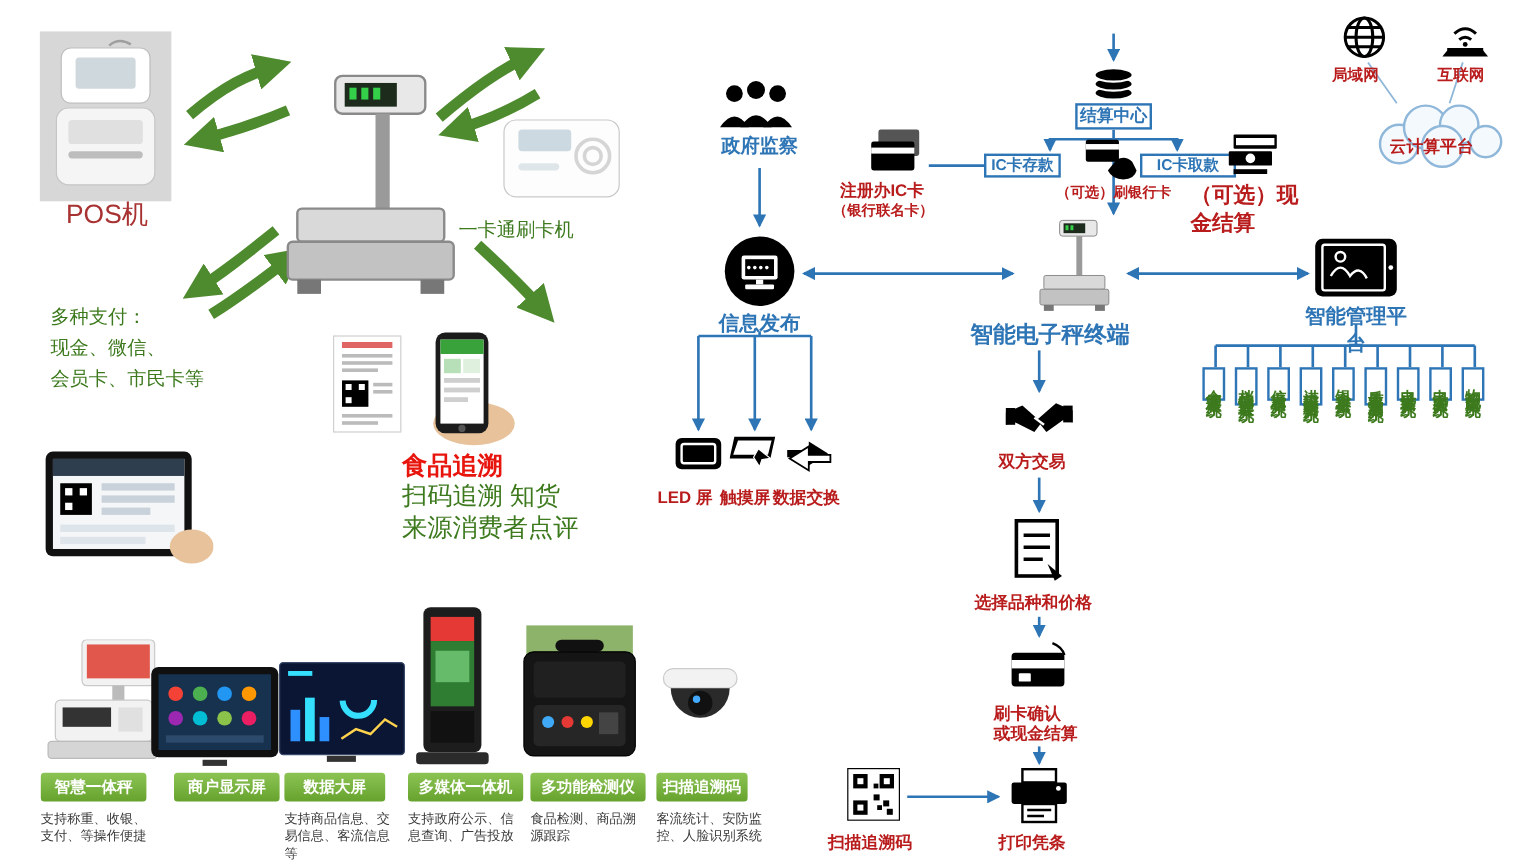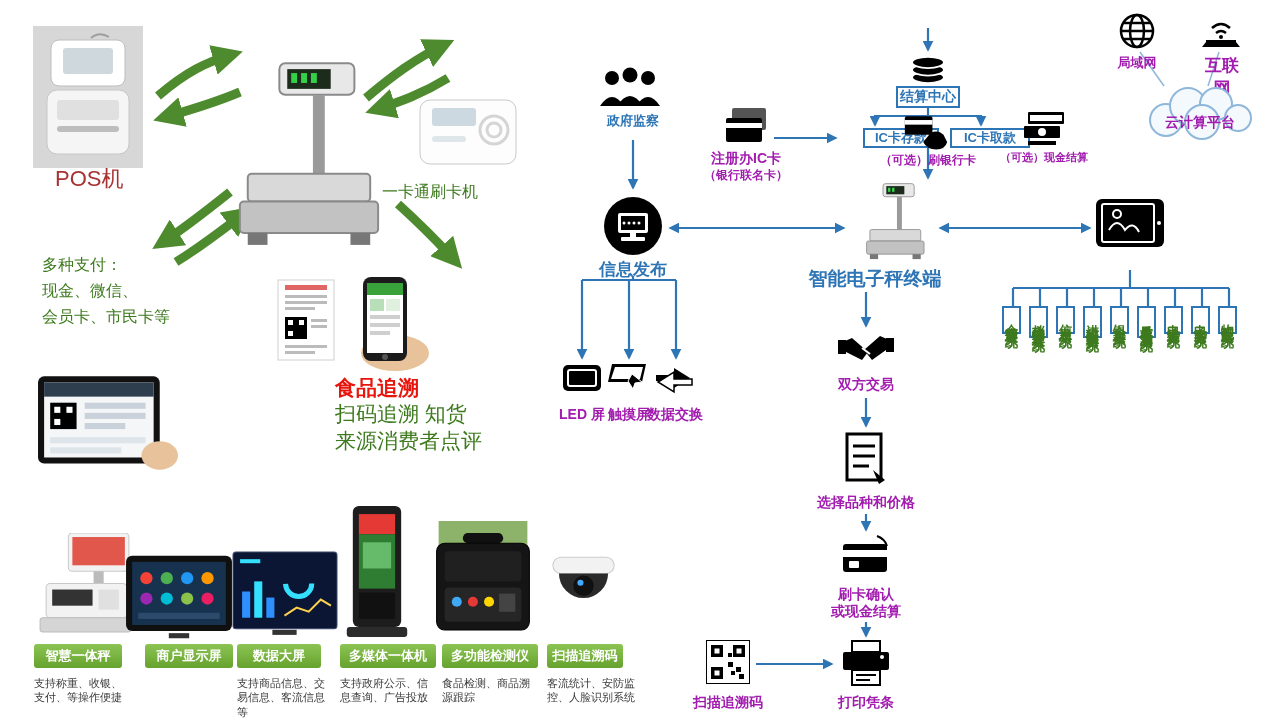--- a/index.html
+++ b/index.html
@@ -9,7 +9,7 @@
   .center { text-align:center; }
   .gtext { color:#3d7a1e; }
   .btext { color:#2e75b6; font-weight:bold; }
-  .glabel { color:#a21caf; font-weight:bold; font-size:14px; text-align:center; }
+  .glabel { color:#b91c1c; font-weight:bold; font-size:14px; }
   .blue-box { border:2px solid #2e75b6; color:#2e75b6; font-weight:bold; background:#fff;
               display:flex; align-items:center; justify-content:center; font-size:13px; }
   .sys-box { writing-mode:vertical-rl; text-orientation:upright; border:2px solid #2e75b6;

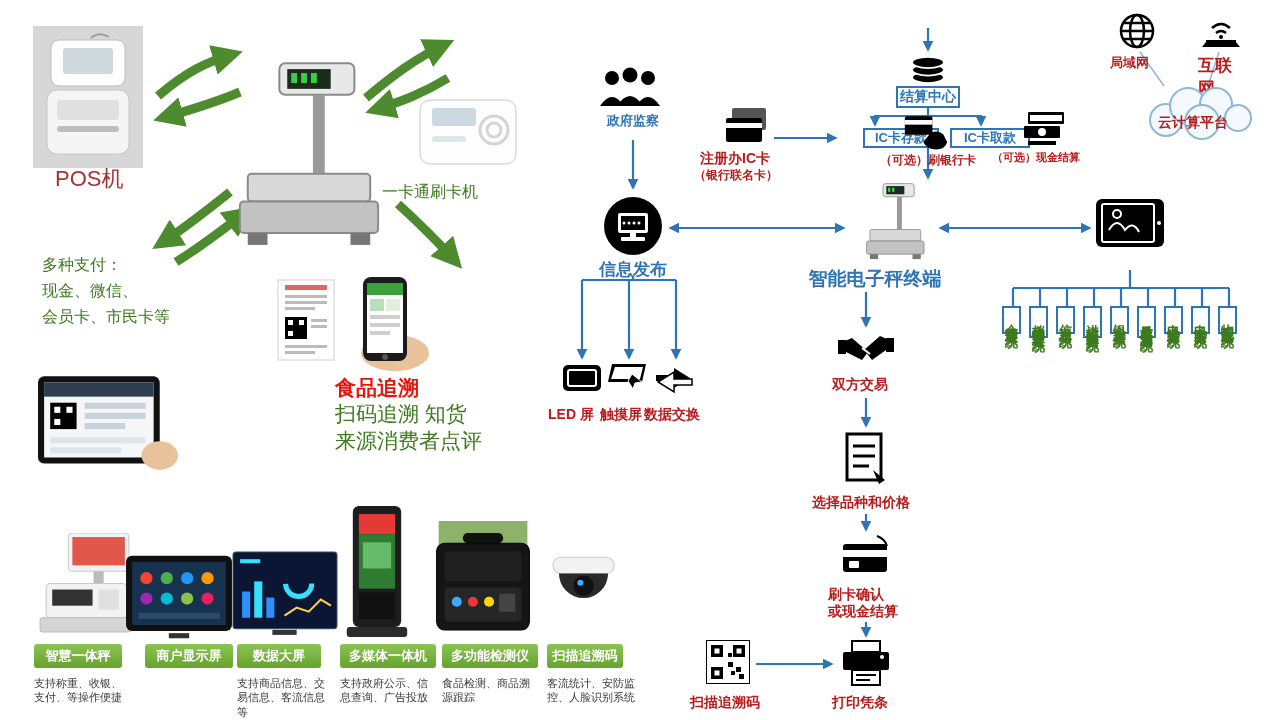--- a/index.html
+++ b/index.html
@@ -402,7 +402,7 @@
       <path d="M4,37 h38 l-4,-5 h-30 z" fill="#000"></path>
     </svg>
   </div>
-  <div class="abs glabel" style="left:1198px;top:54px;width:48px;font-size:17px">互联网</div>
+  <div class="abs glabel" style="left:1198px;top:54px;width:48px;font-size:13px">互联网</div>
 
   <div class="abs" style="left:1140px;top:80px;width:116px;height:64px">
     <svg viewBox="0 0 116 64">

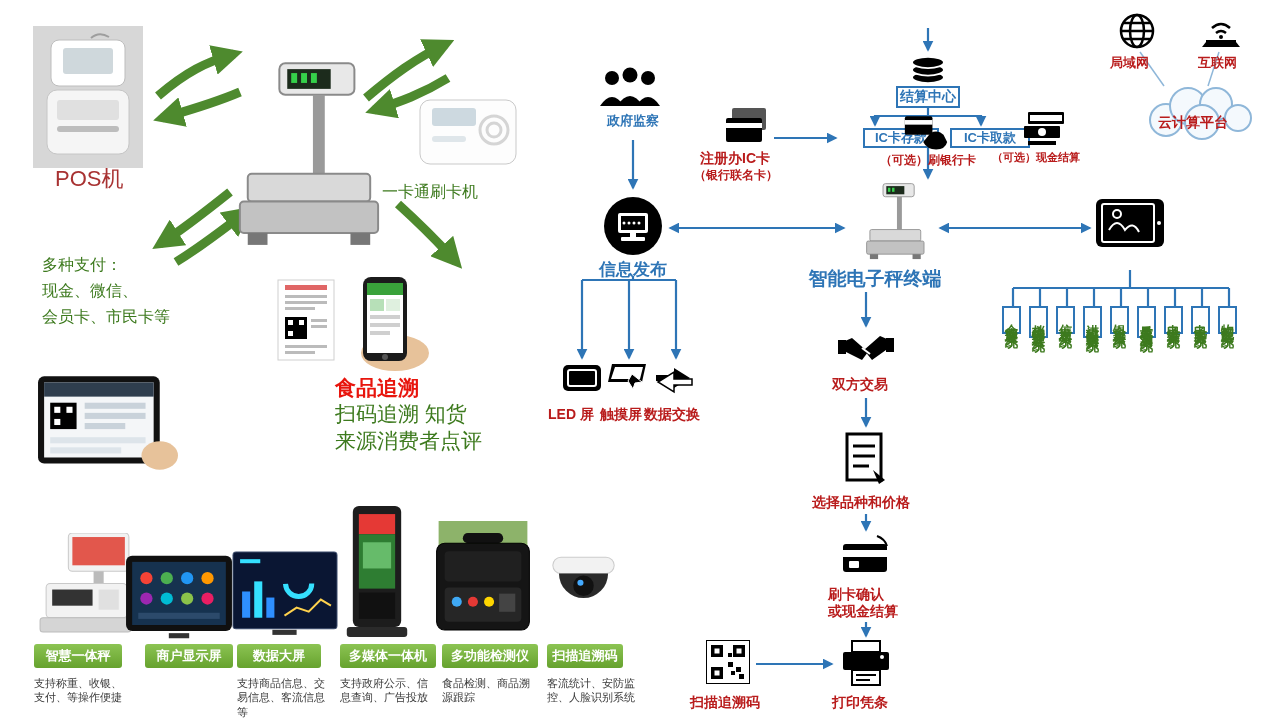--- a/index.html
+++ b/index.html
@@ -192,7 +192,7 @@
     </g>
       </svg>
   </div>
-  <div class="abs btext center" style="left:595px;top:112px;width:76px;font-size:13px">政府监察</div>
+  <div class="abs btext center" style="left:595px;top:112px;width:76px;font-size:16px">政府监察</div>
 
   <div class="abs" style="left:603px;top:196px;width:60px;height:60px">
     <svg viewBox="0 0 60 60">

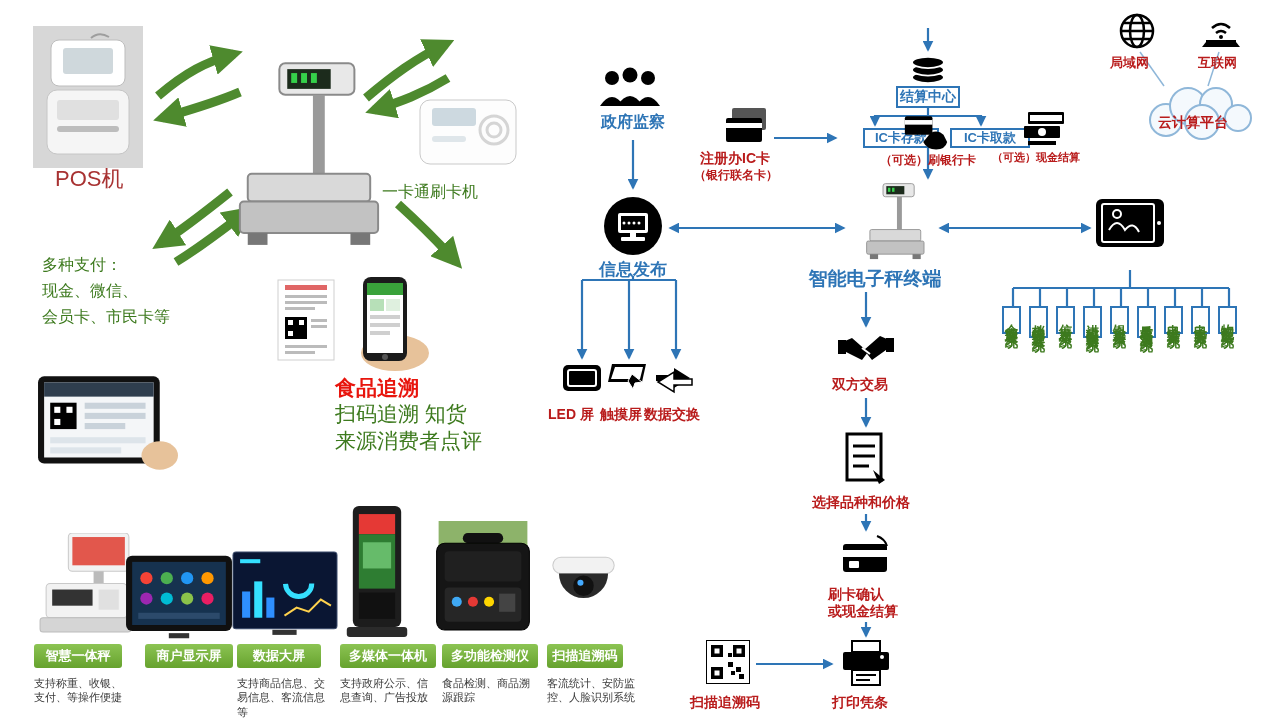--- a/index.html
+++ b/index.html
@@ -255,7 +255,7 @@
   <div class="abs glabel" style="left:700px;top:150px;width:92px">注册办IC卡</div>
   <div class="abs glabel" style="left:694px;top:167px;width:104px;font-size:12px">（银行联名卡）</div>
 
-  <div class="abs blue-box" style="left:863px;top:128px;width:76px;height:20px">IC卡存款</div>
+  <div class="abs blue-box" style="left:820px;top:128px;width:64px;height:20px">IC卡存款</div>
   <div class="abs blue-box" style="left:950px;top:128px;width:80px;height:20px">IC卡取款</div>
 
   <div class="abs" style="left:903px;top:112px;width:46px;height:40px">

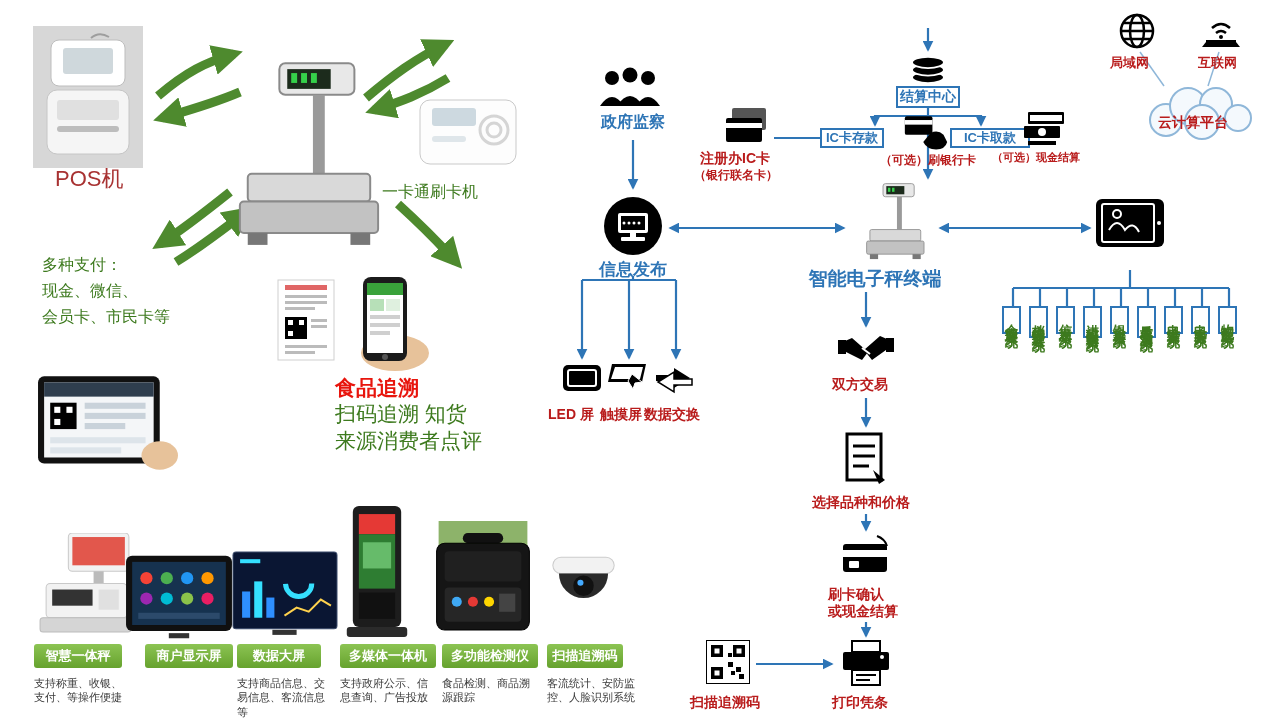--- a/index.html
+++ b/index.html
@@ -276,7 +276,7 @@
       <rect x="6" y="31" width="28" height="4" fill="#000"></rect>
     </svg>
   </div>
-  <div class="abs glabel" style="left:992px;top:150px;width:104px;font-size:11px">（可选）现金结算</div>
+  <div class="abs glabel" style="left:992px;top:150px;width:104px;font-size:18px">（可选）现金结算</div>
 
   <div class="abs" style="left:852px;top:182px;width:85px;height:82px">
     <svg viewBox="0 0 80 100">

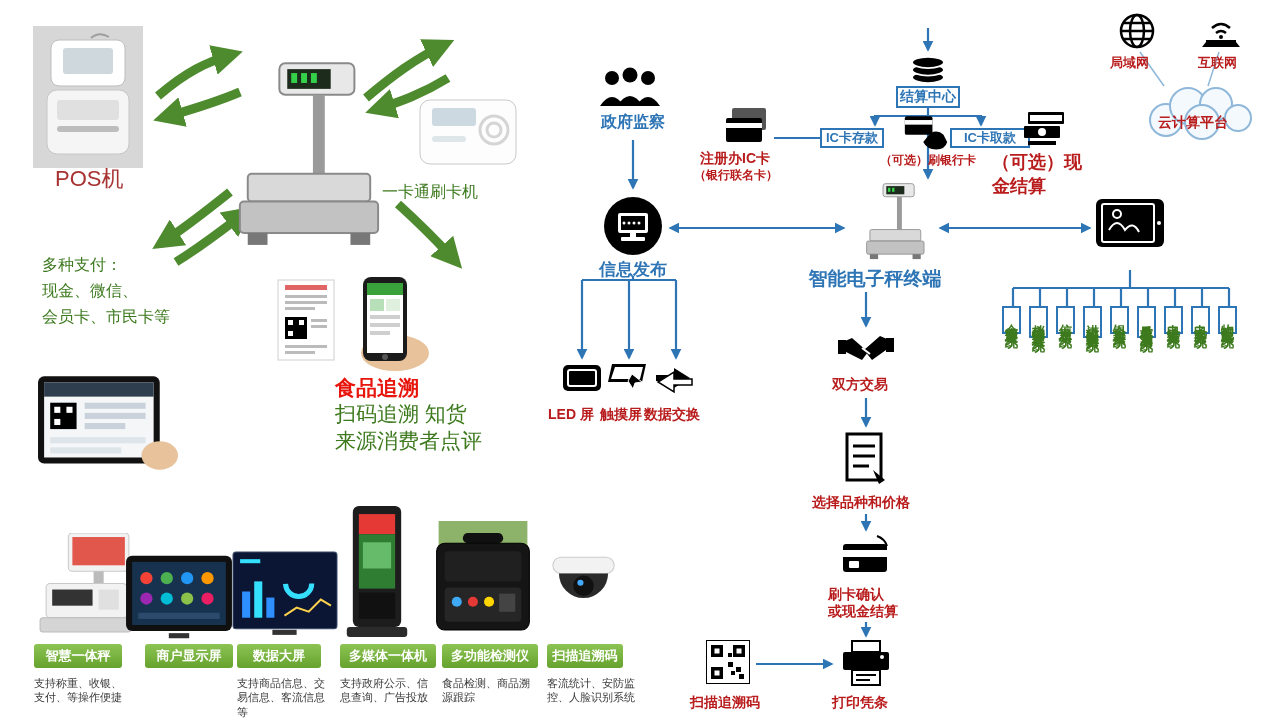--- a/index.html
+++ b/index.html
@@ -369,6 +369,7 @@
       <circle cx="22" cy="16" r="4" fill="none" stroke="#fff" stroke-width="2"></circle>
     </svg>
   </div>
+  <div class="abs btext center" style="left:1080px;top:252px;width:100px;font-size:17px">智能管理平台</div>
 
   <div class="abs sys-box" style="left:1002px;top:306px">仓库管理系统</div>
   <div class="abs sys-box" style="left:1029px;top:306px">档位物业管理系统</div>

